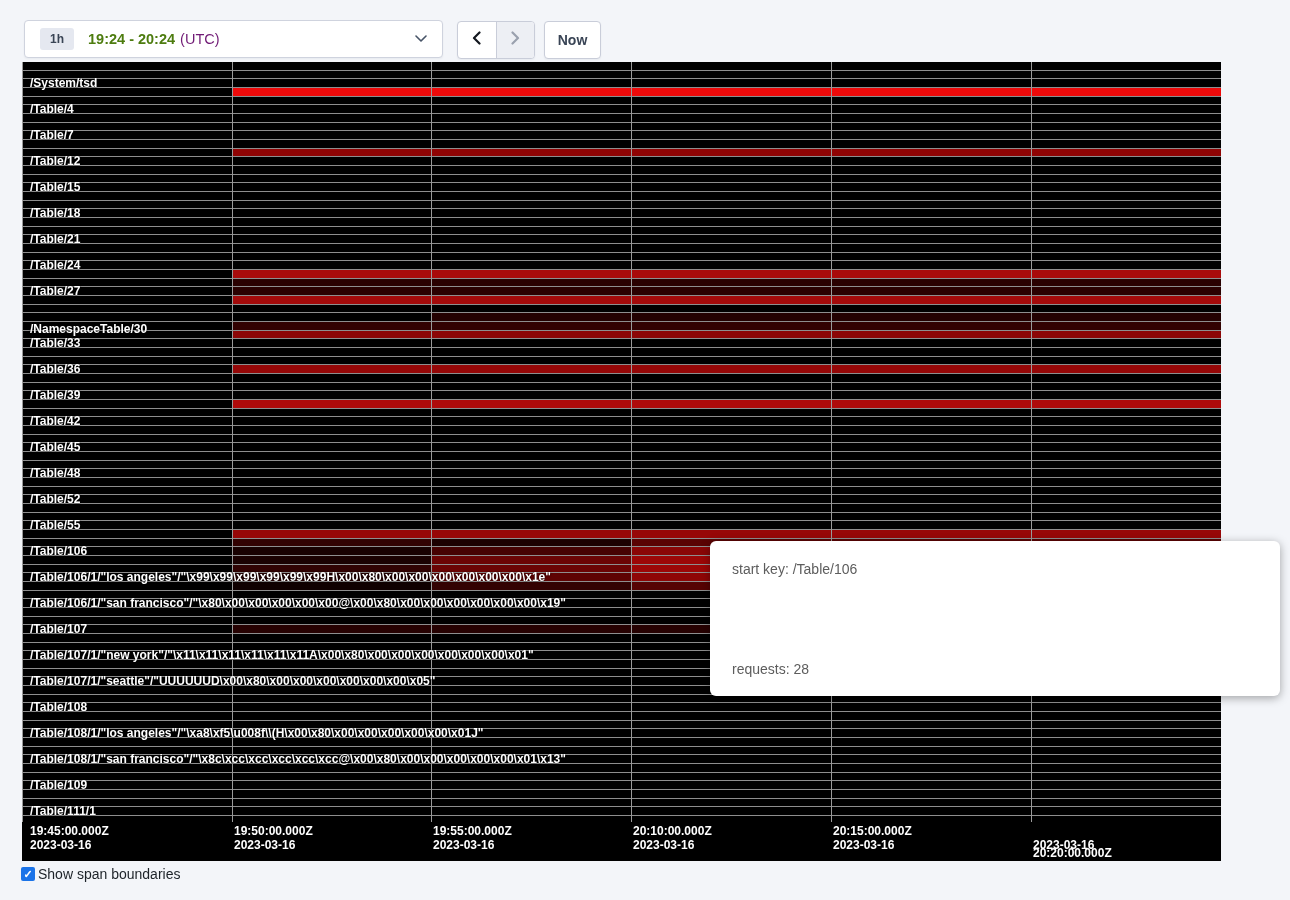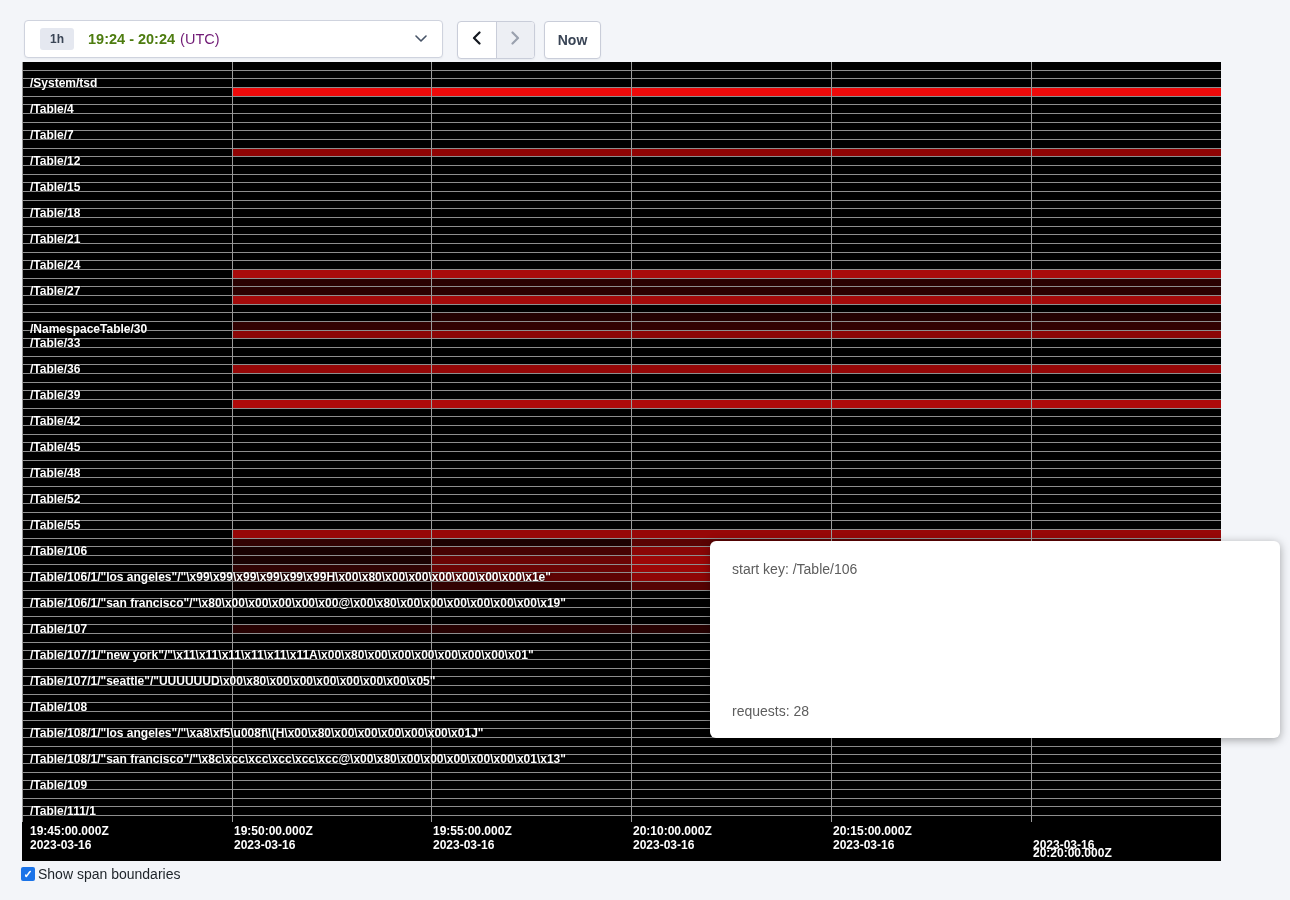--- a/index.html
+++ b/index.html
@@ -53,7 +53,7 @@
   .cv-xlabel{position:absolute;z-index:4;color:#fff;font-size:12px;font-weight:700;line-height:14px;white-space:nowrap;}
   
   .kv-tooltip{
-    position:absolute;left:710px;top:541px;width:570px;height:197px;
+    position:absolute;left:710px;top:541px;width:570px;height:155px;
     background:#fff;border-radius:6px;box-sizing:border-box;
     padding:19px 10px 17px 22px;display:flex;flex-direction:column;
     justify-content:space-between;z-index:10;

